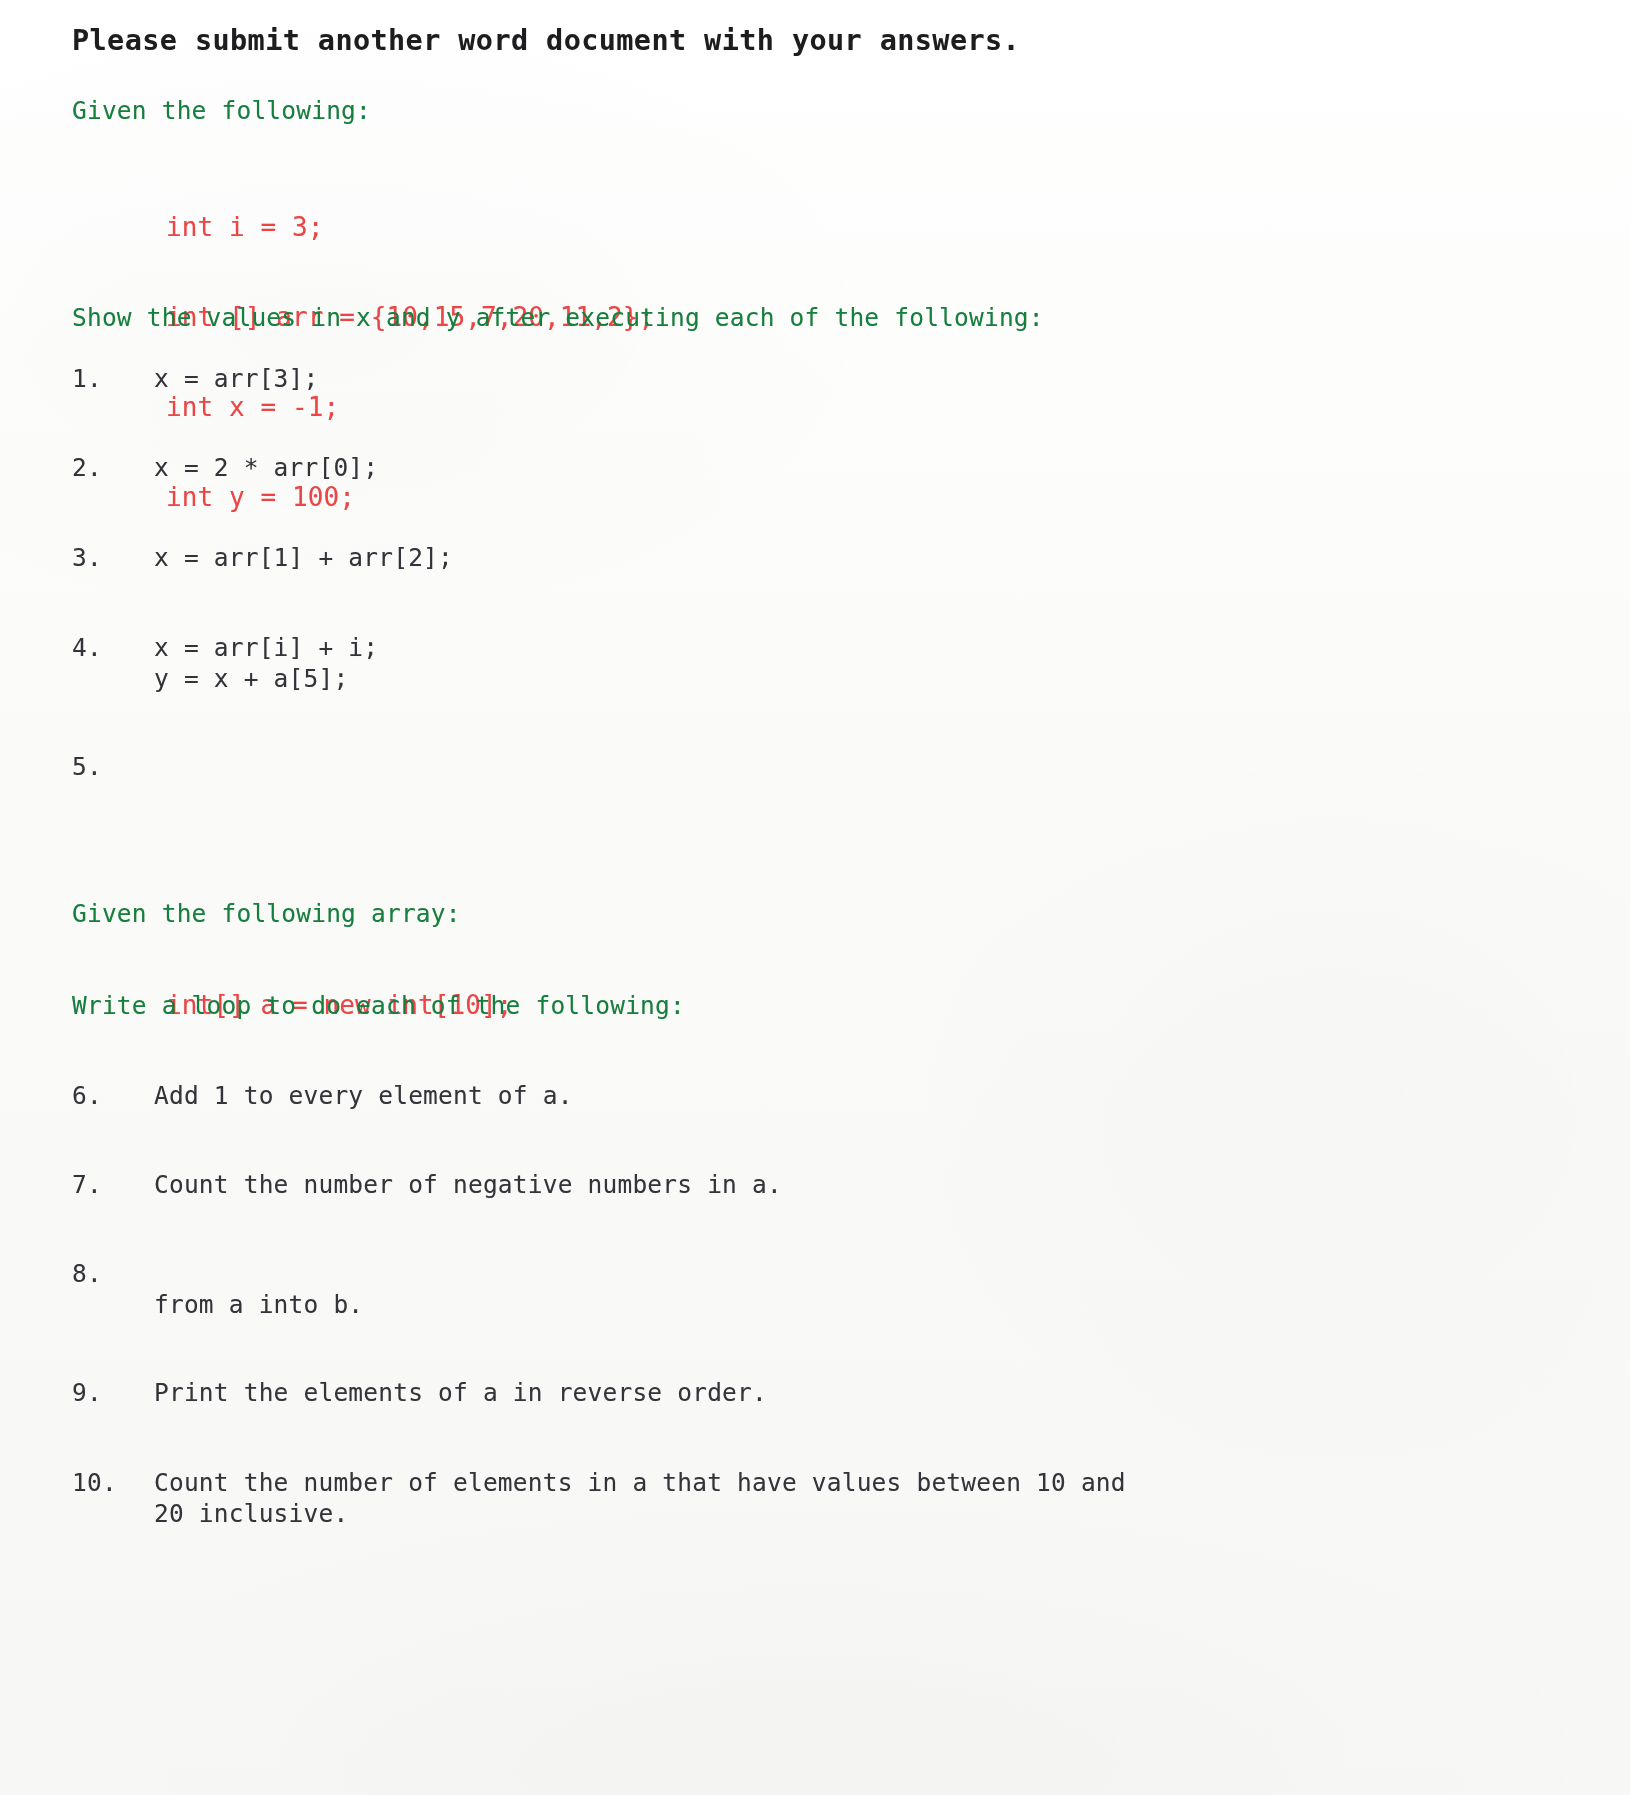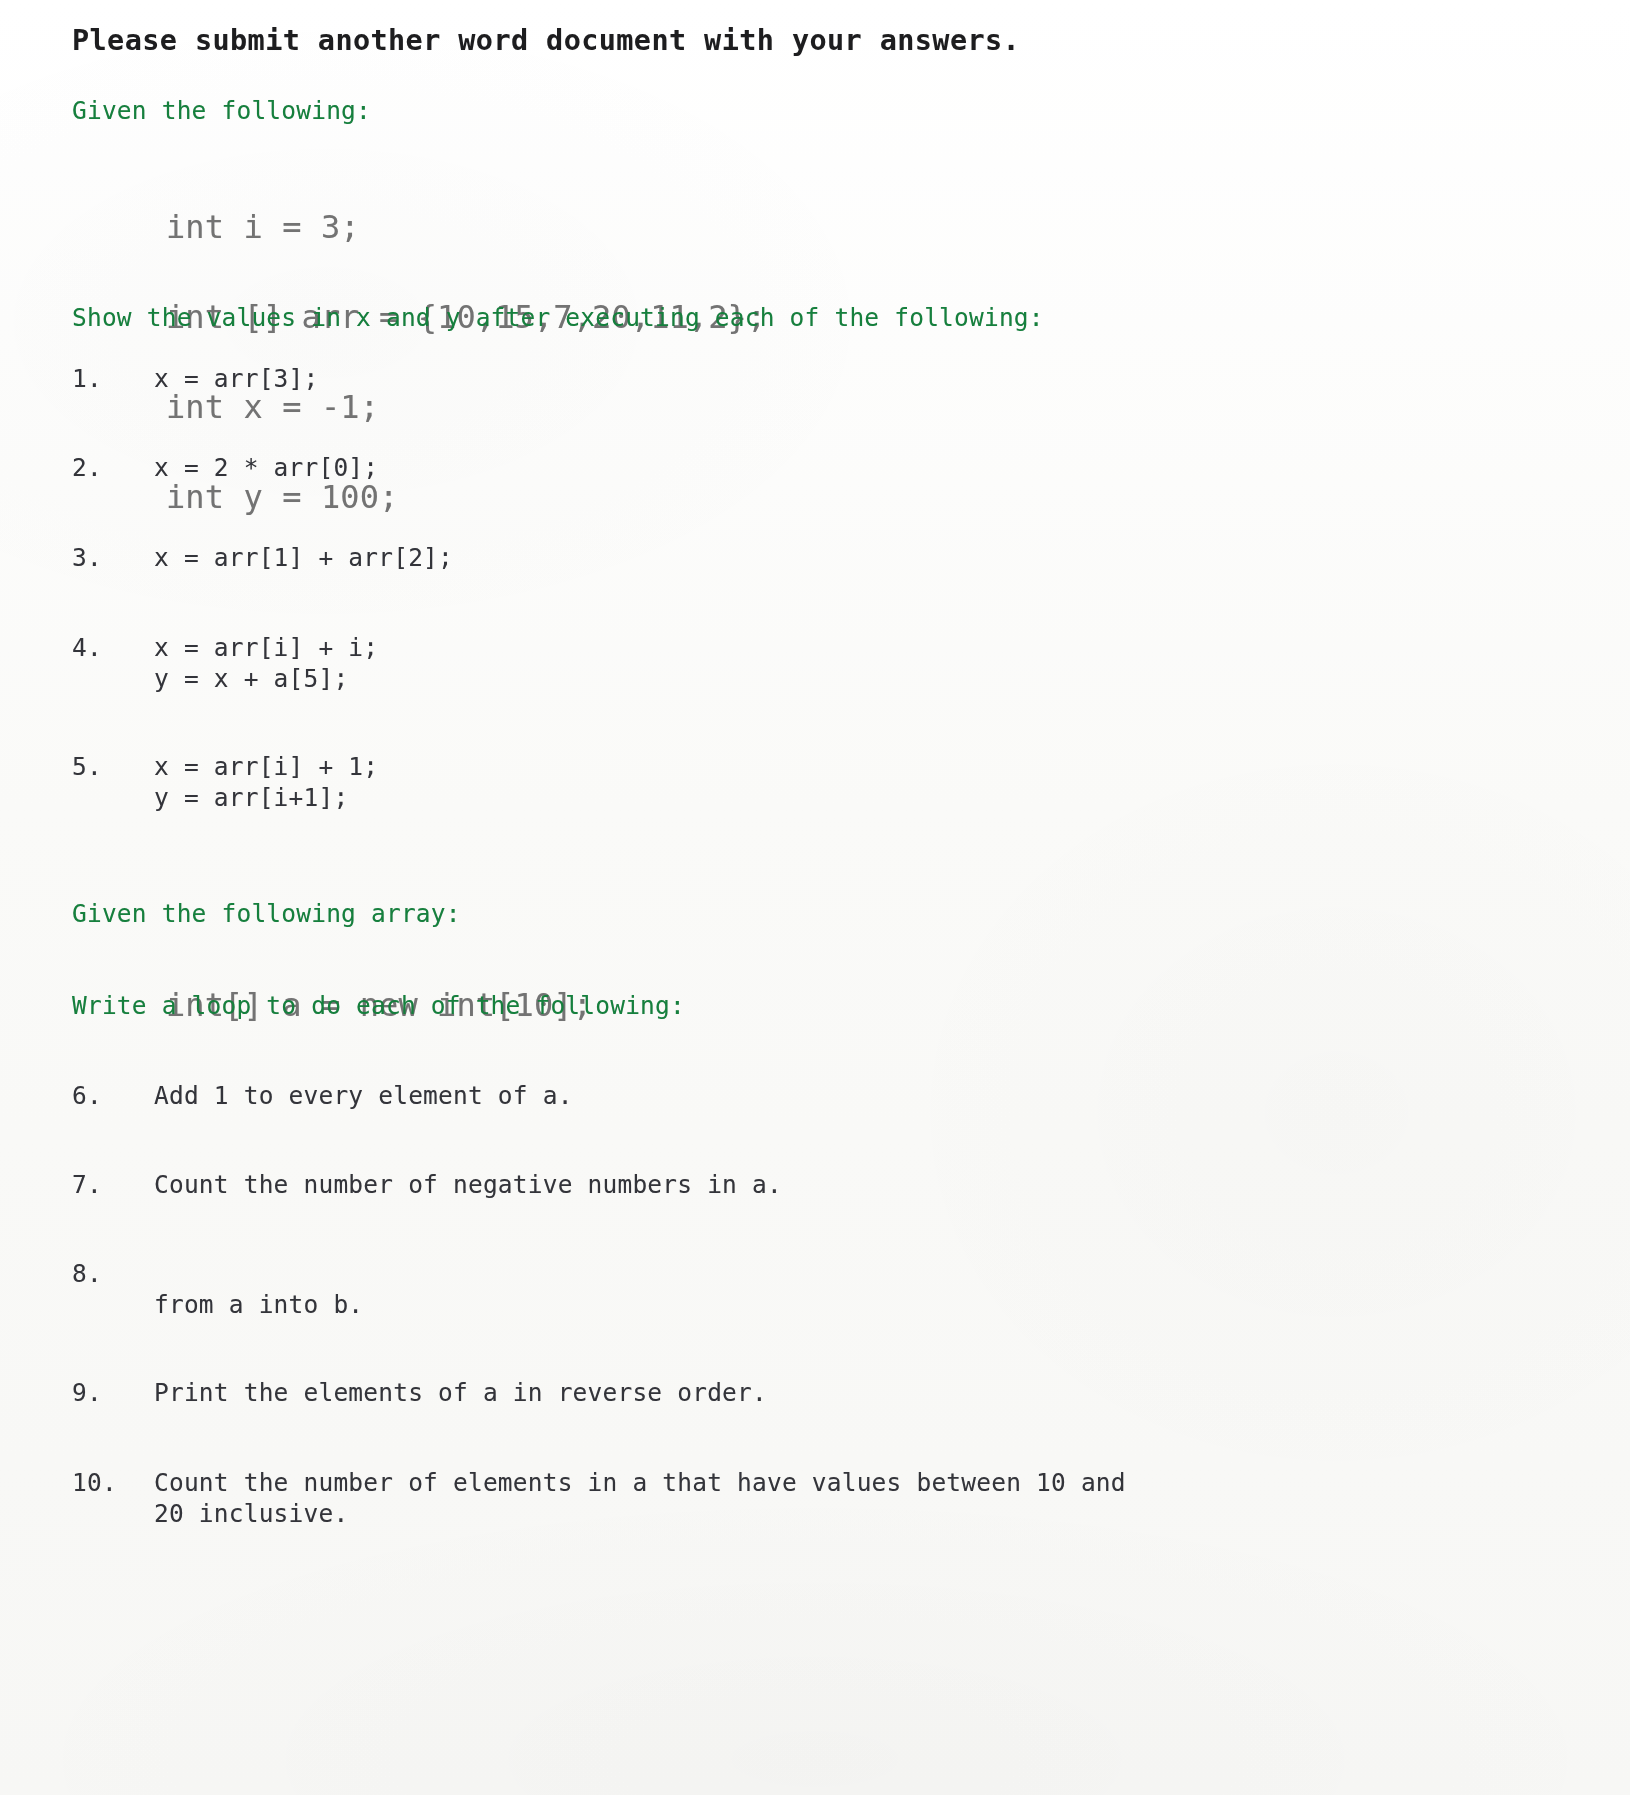--- a/index.html
+++ b/index.html
@@ -59,10 +59,10 @@
 
   .code-block {
     position: absolute;
-    font-size: 32px;
+    font-size: 26px;
     line-height: 30px;
     letter-spacing: 0.1px;
-    color: #737373;
+    color: #ef4444;
     white-space: pre;
   }
   .code-line { white-space: pre; display: block; }

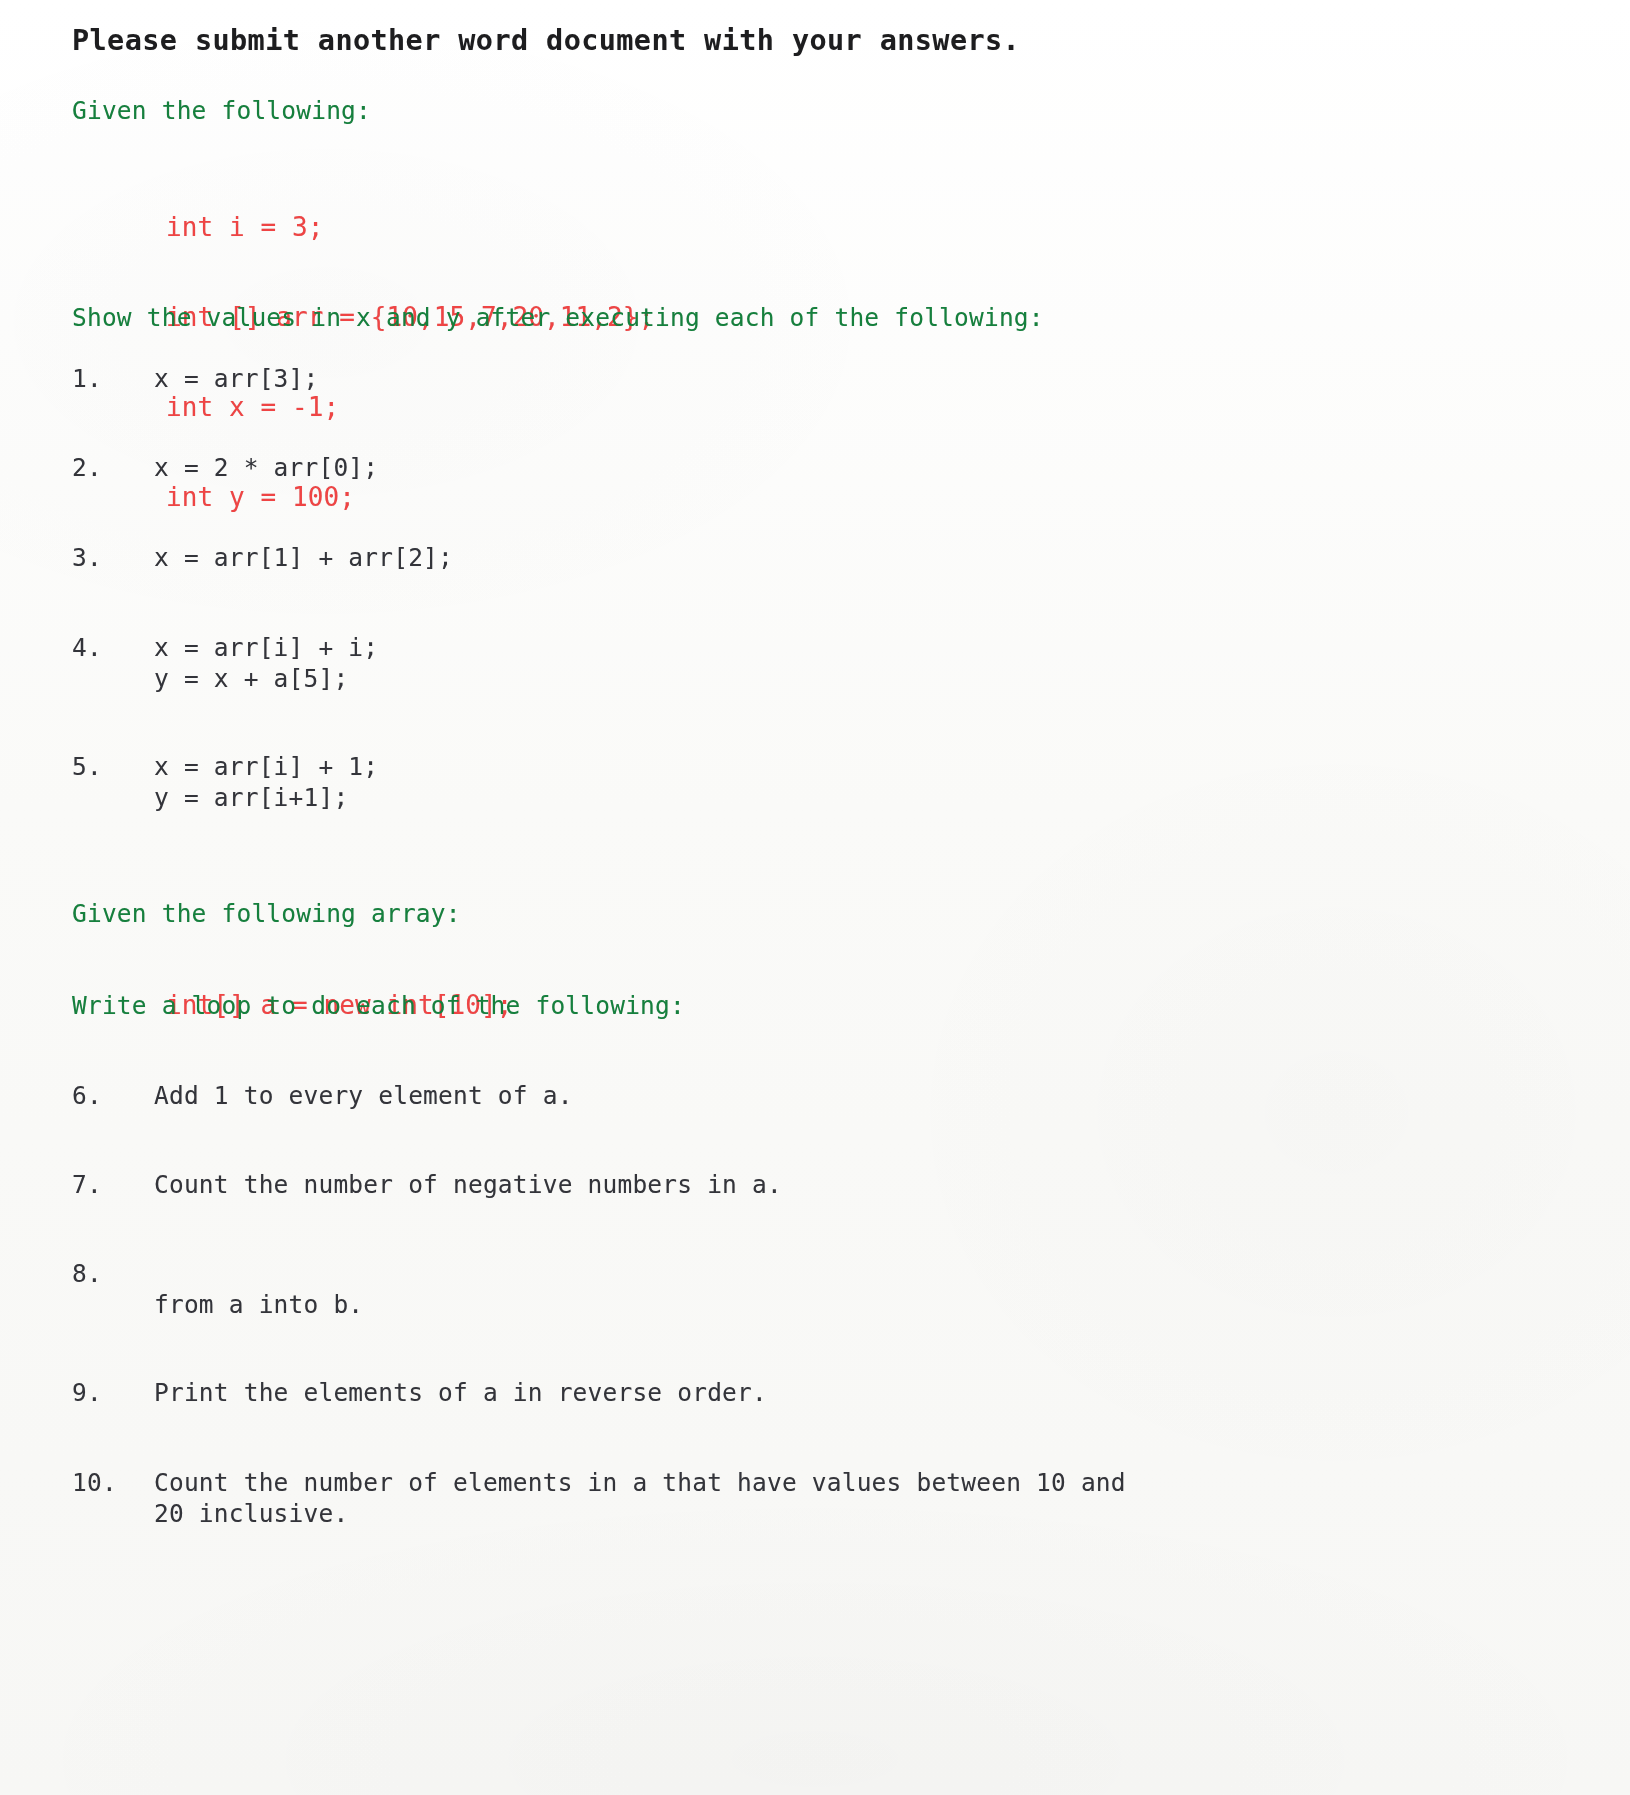--- a/index.html
+++ b/index.html
@@ -130,7 +130,6 @@
 
   <div class="q-item" style="left:72px; top:751px;">
     <span class="q-num">5.</span>
-    <span class="q-body"><span>x = arr[i] + 1;</span><br><span>y = arr[i+1];</span></span>
   </div>
 
   <div class="para" style="left:72px; top:898px;">Given the following array:</div>

